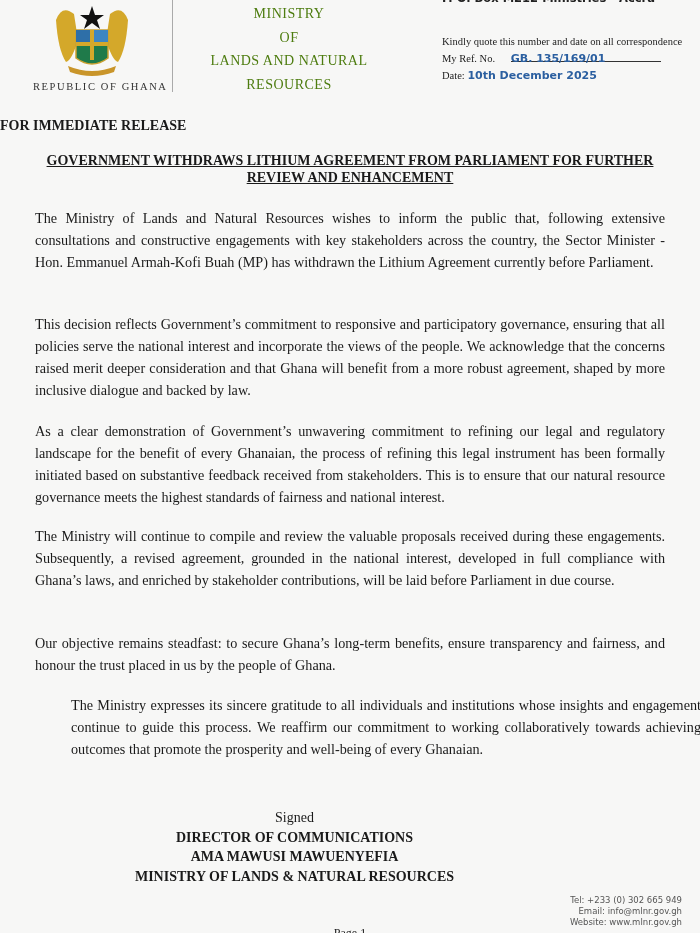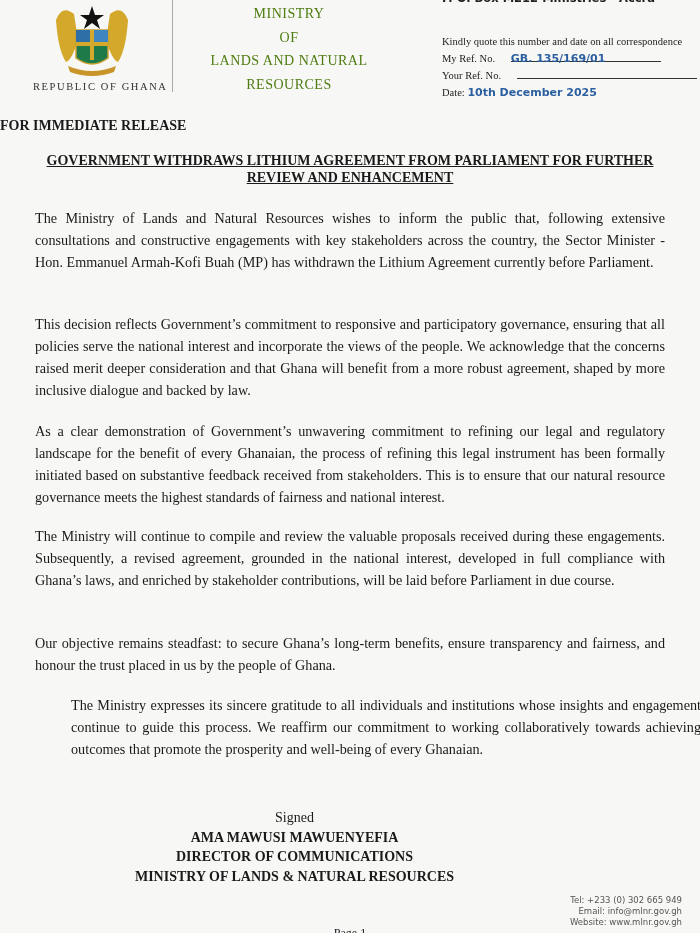--- a/index.html
+++ b/index.html
@@ -99,10 +99,6 @@
       <span class="blank" style="width:150px;"><span class="val">GB. 135/169/01</span></span>
     </div>
     <div class="line">
-      <span>Your Ref. No.</span>
-      <span class="blank" style="width:180px;"><span class="val"></span></span>
-    </div>
-    <div class="line">
       <span>Date:</span>
       <span class="val">10th December 2025</span>
     </div>

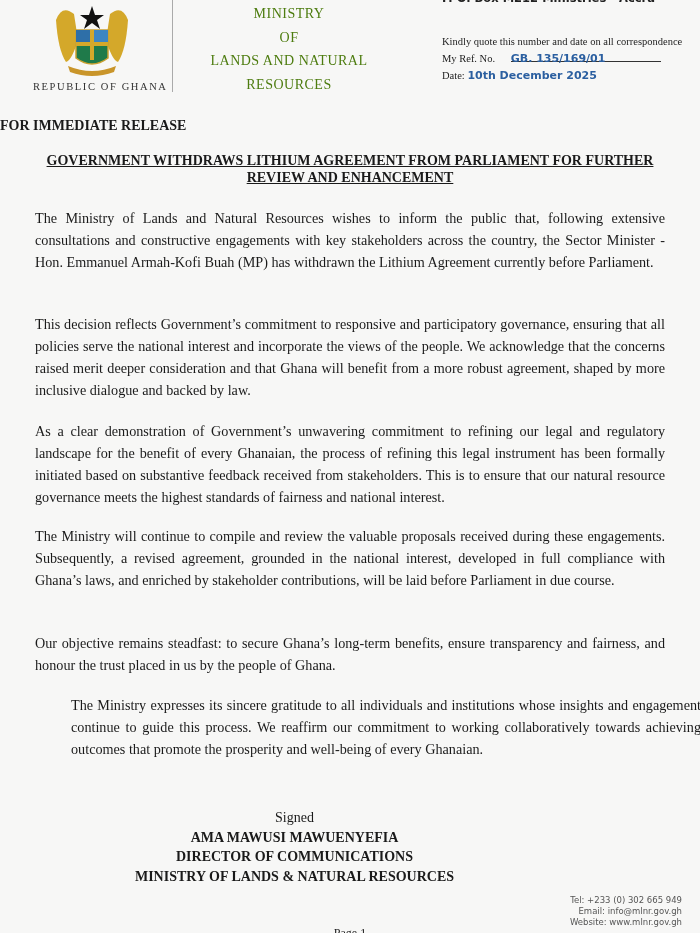--- a/index.html
+++ b/index.html
@@ -129,8 +129,8 @@
 
 <div class="sign">
   <div>Signed</div>
+  <div class="b">DIRECTOR OF COMMUNICATIONS</div>
   <div class="b">AMA MAWUSI MAWUENYEFIA</div>
-  <div class="b">DIRECTOR OF COMMUNICATIONS</div>
   <div class="b">MINISTRY OF LANDS &amp; NATURAL RESOURCES</div>
 </div>
 

